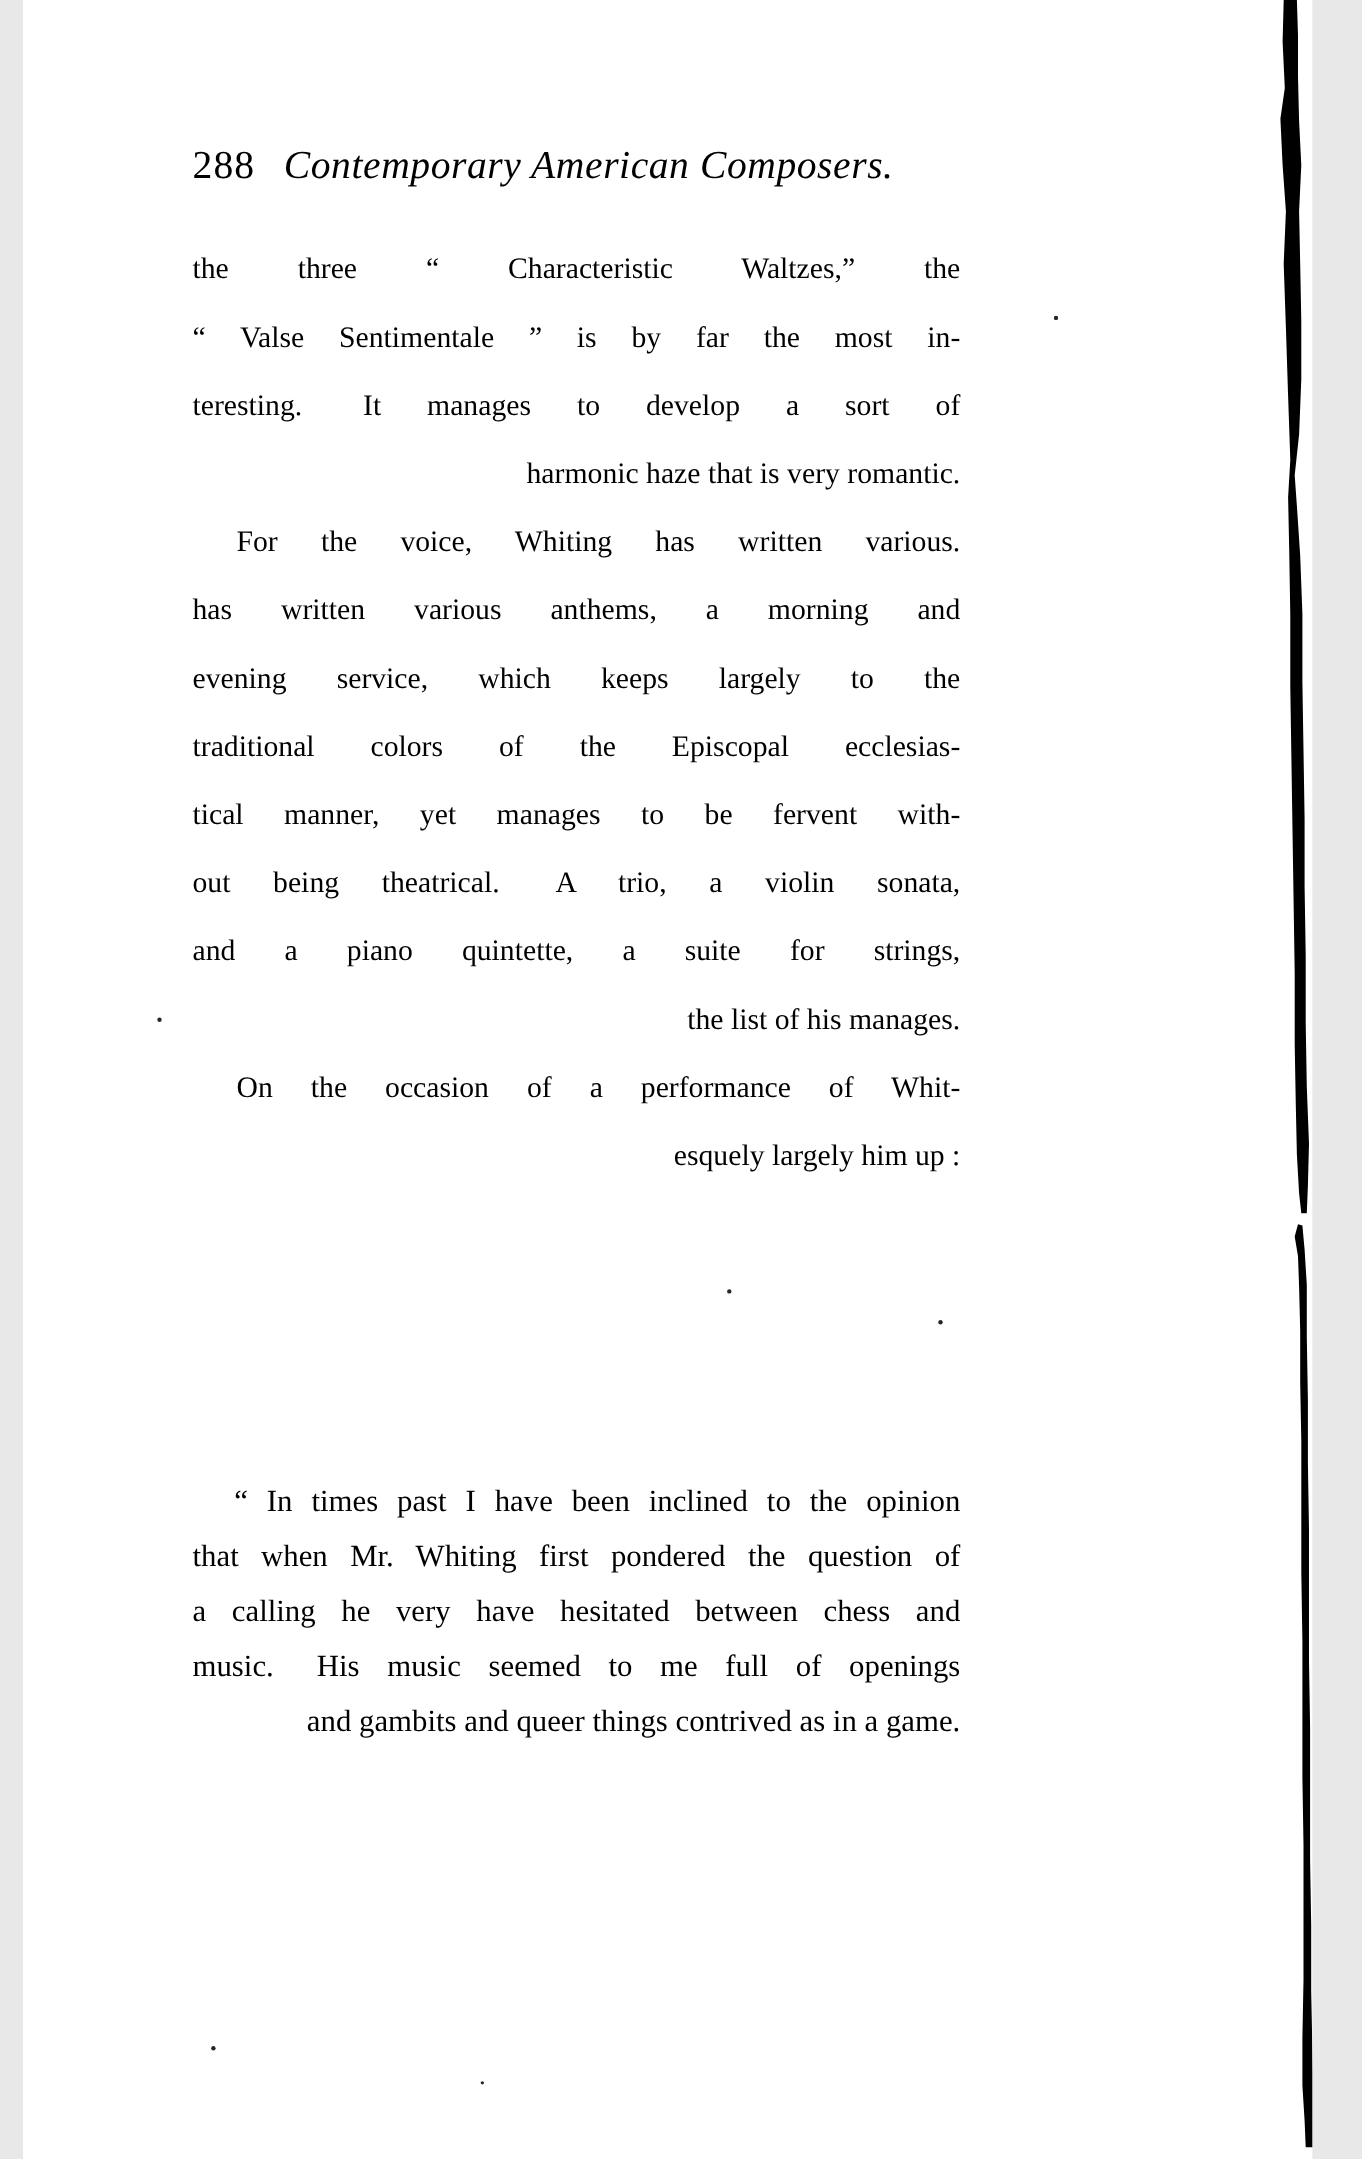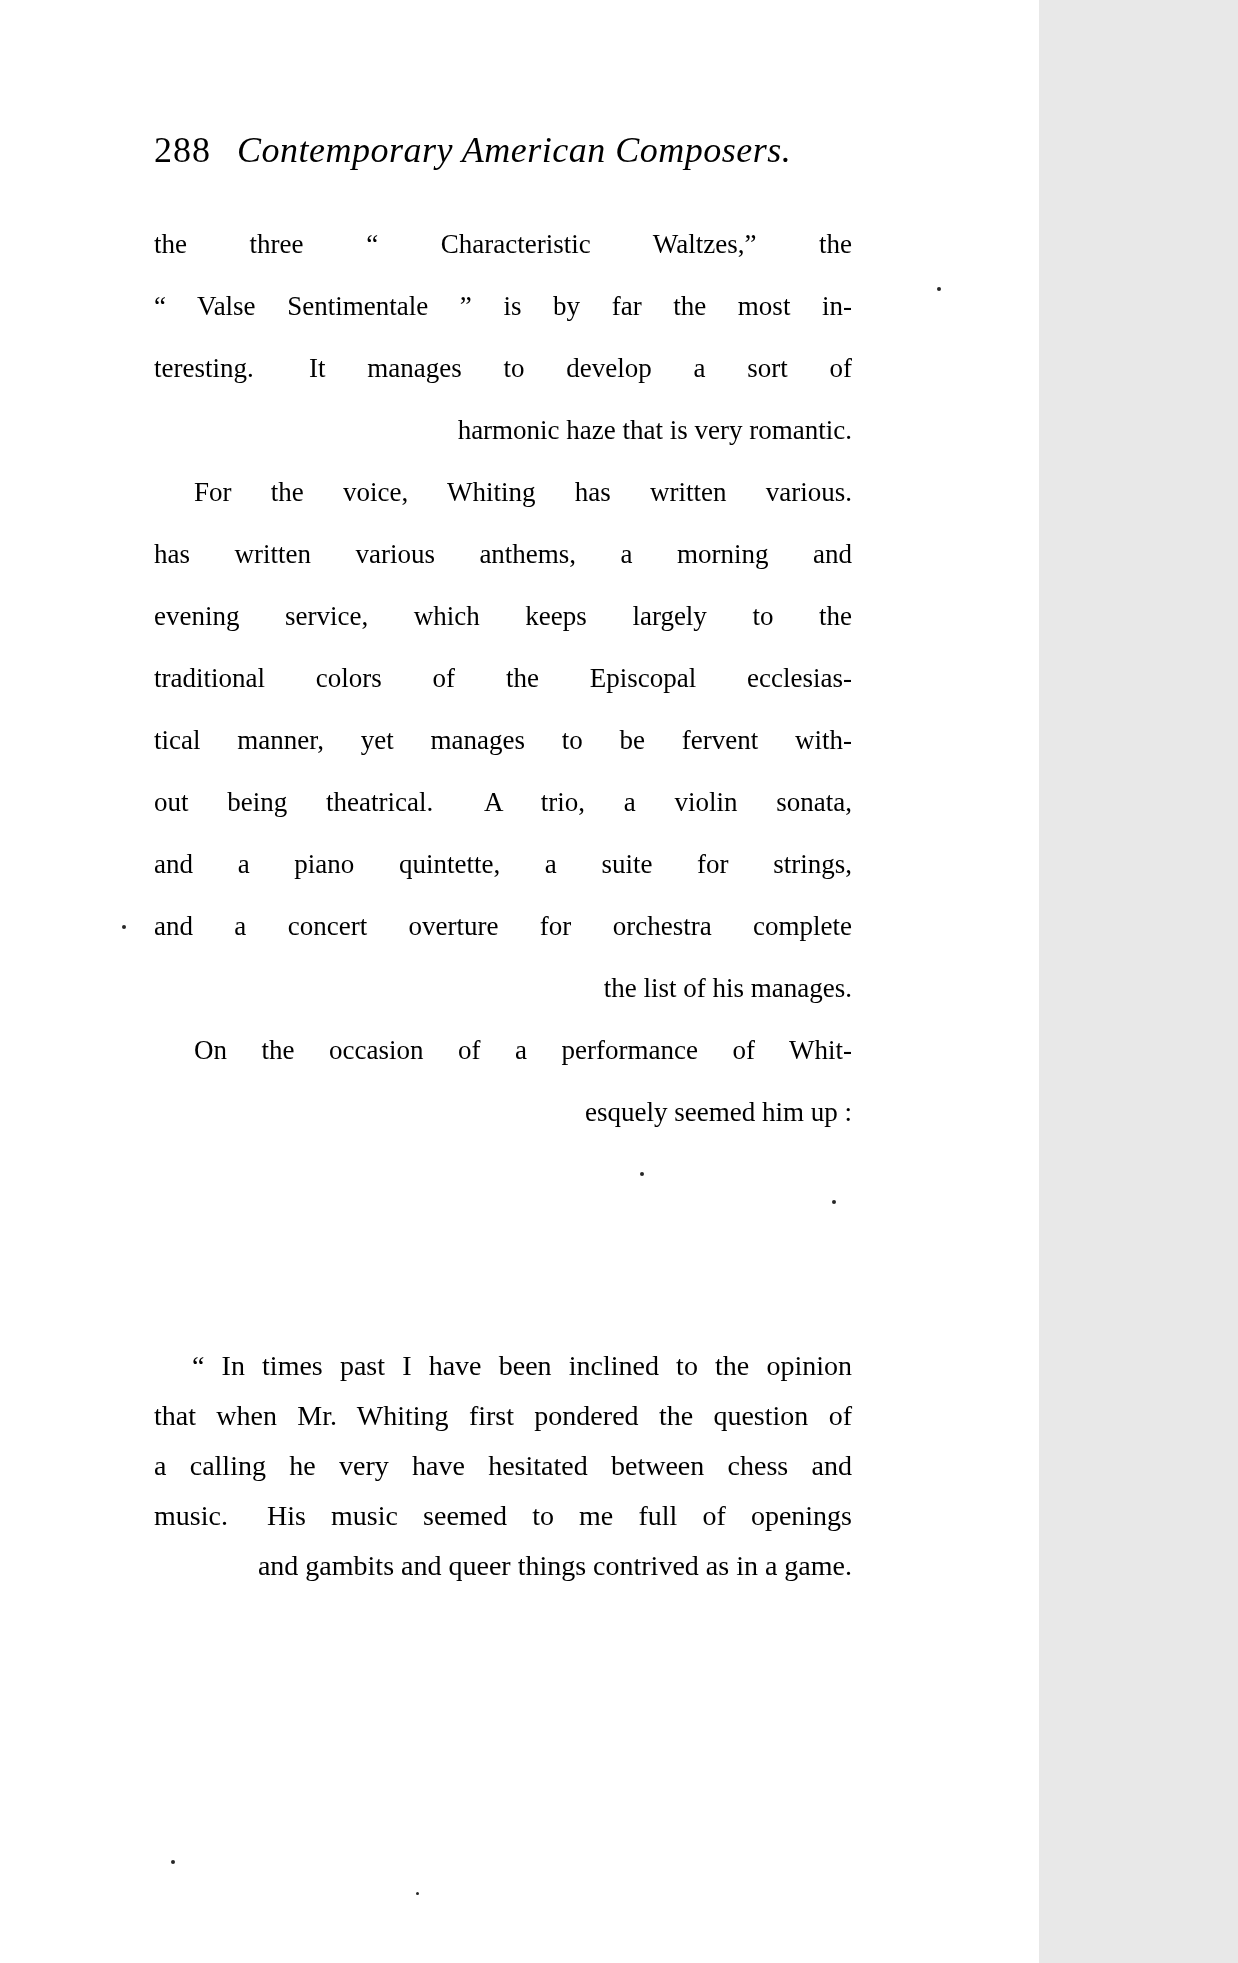--- a/index.html
+++ b/index.html
@@ -5,12 +5,13 @@
   html, body { margin: 0; padding: 0; background: #e8e8e8; }
   #page {
     position: relative;
-    width: 1039px;
+    width: 1172px;
     height: 1963px;
     background: #ffffff;
     overflow: hidden;
     font-family: "Liberation Serif", serif;
     color: #000000;
+    margin-left: 21px;
   }
   
   #running-head {

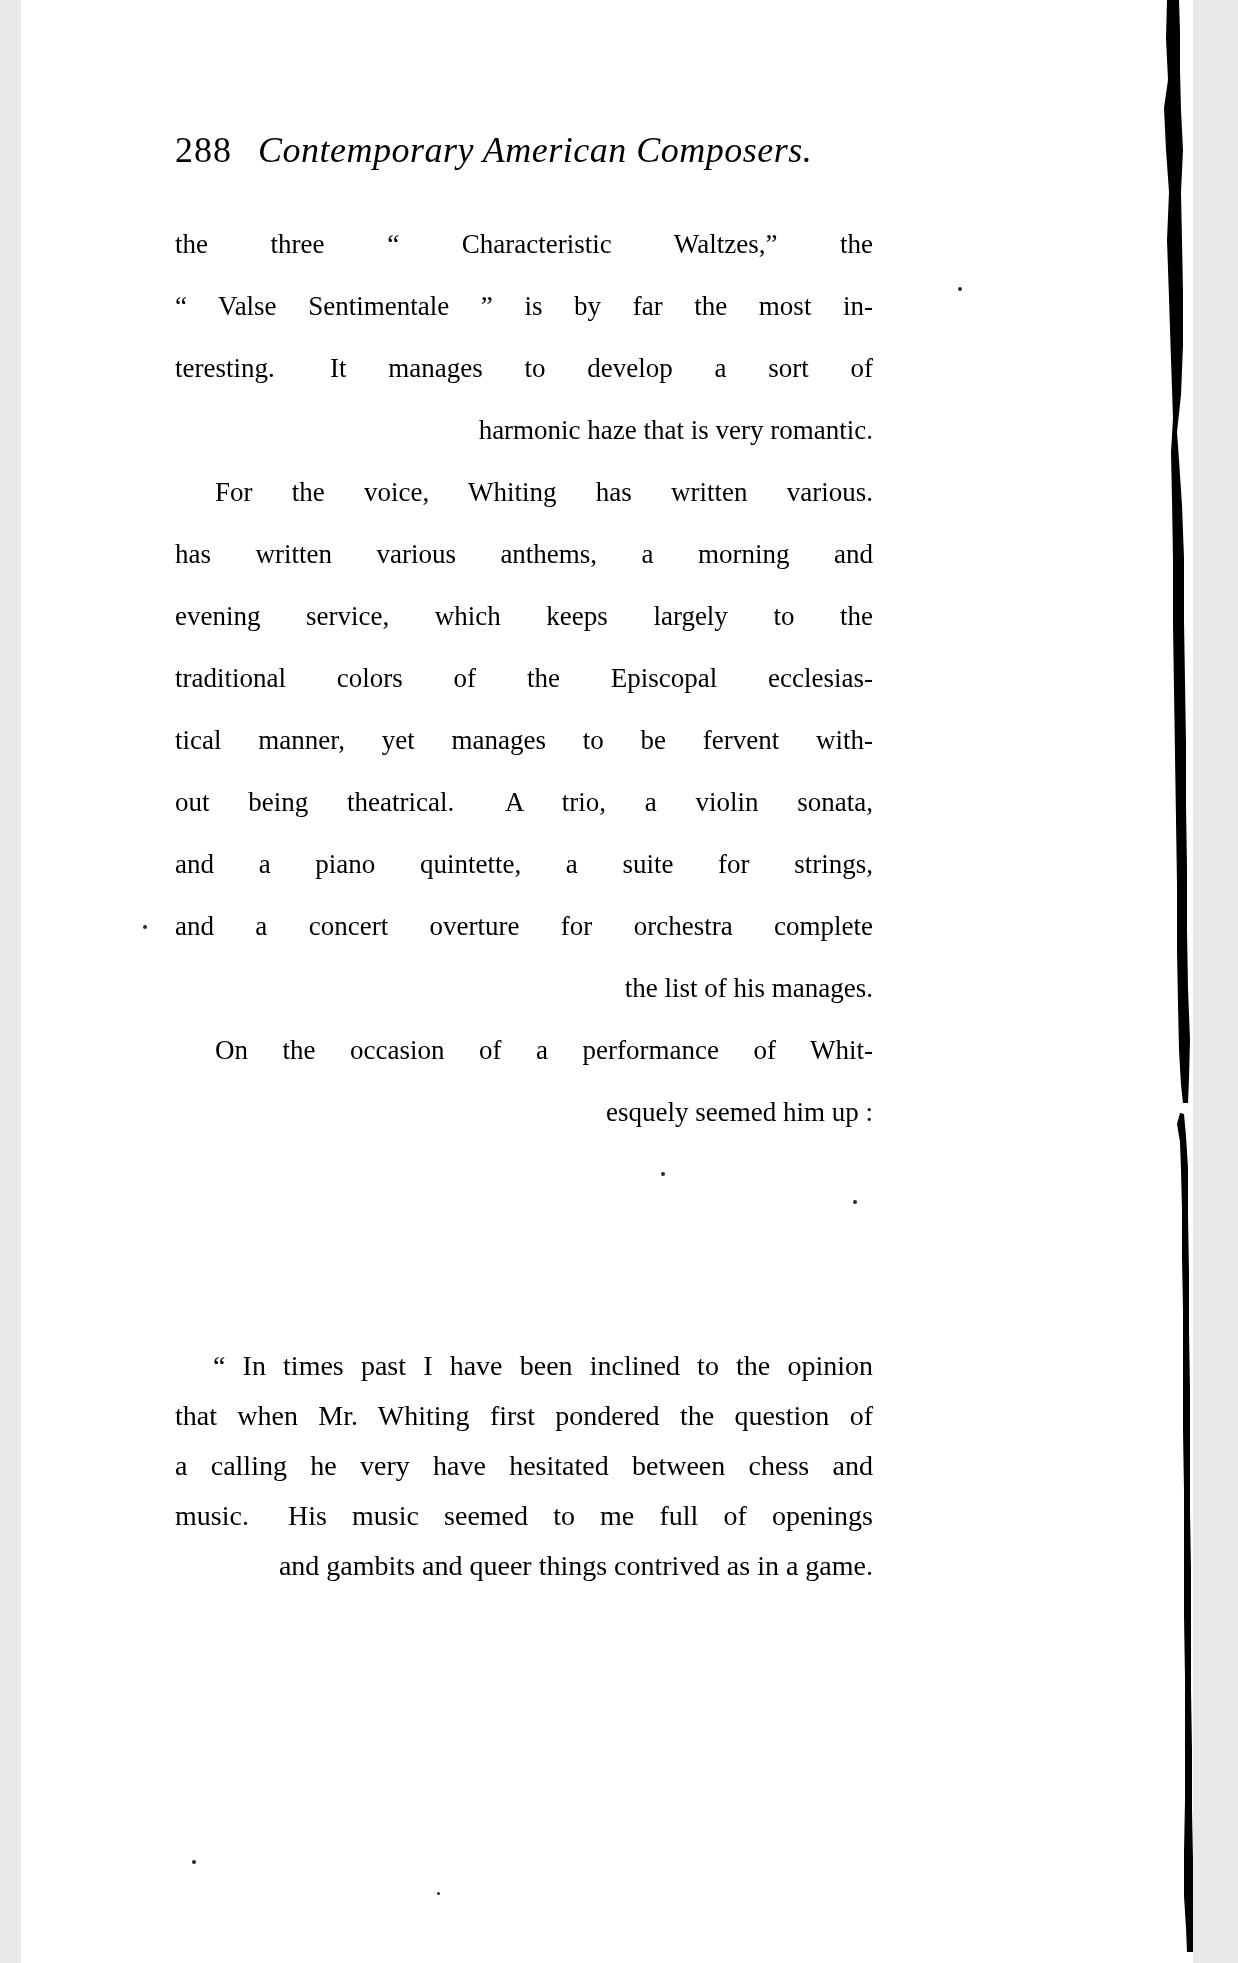--- a/index.html
+++ b/index.html
@@ -100,7 +100,6 @@
     <div class="ln j">tical manner, yet manages to be fervent with-</div>
     <div class="ln j">out being theatrical.  A trio, a violin sonata,</div>
     <div class="ln j">and a piano quintette, a suite for strings,</div>
-    <div class="ln j">and a concert overture for orchestra complete</div>
     <div class="ln end">the list of his manages.</div>
     <div class="ln j ind">On the occasion of a performance of Whit-</div>
     <div class="ln end">esquely seemed him up :</div>

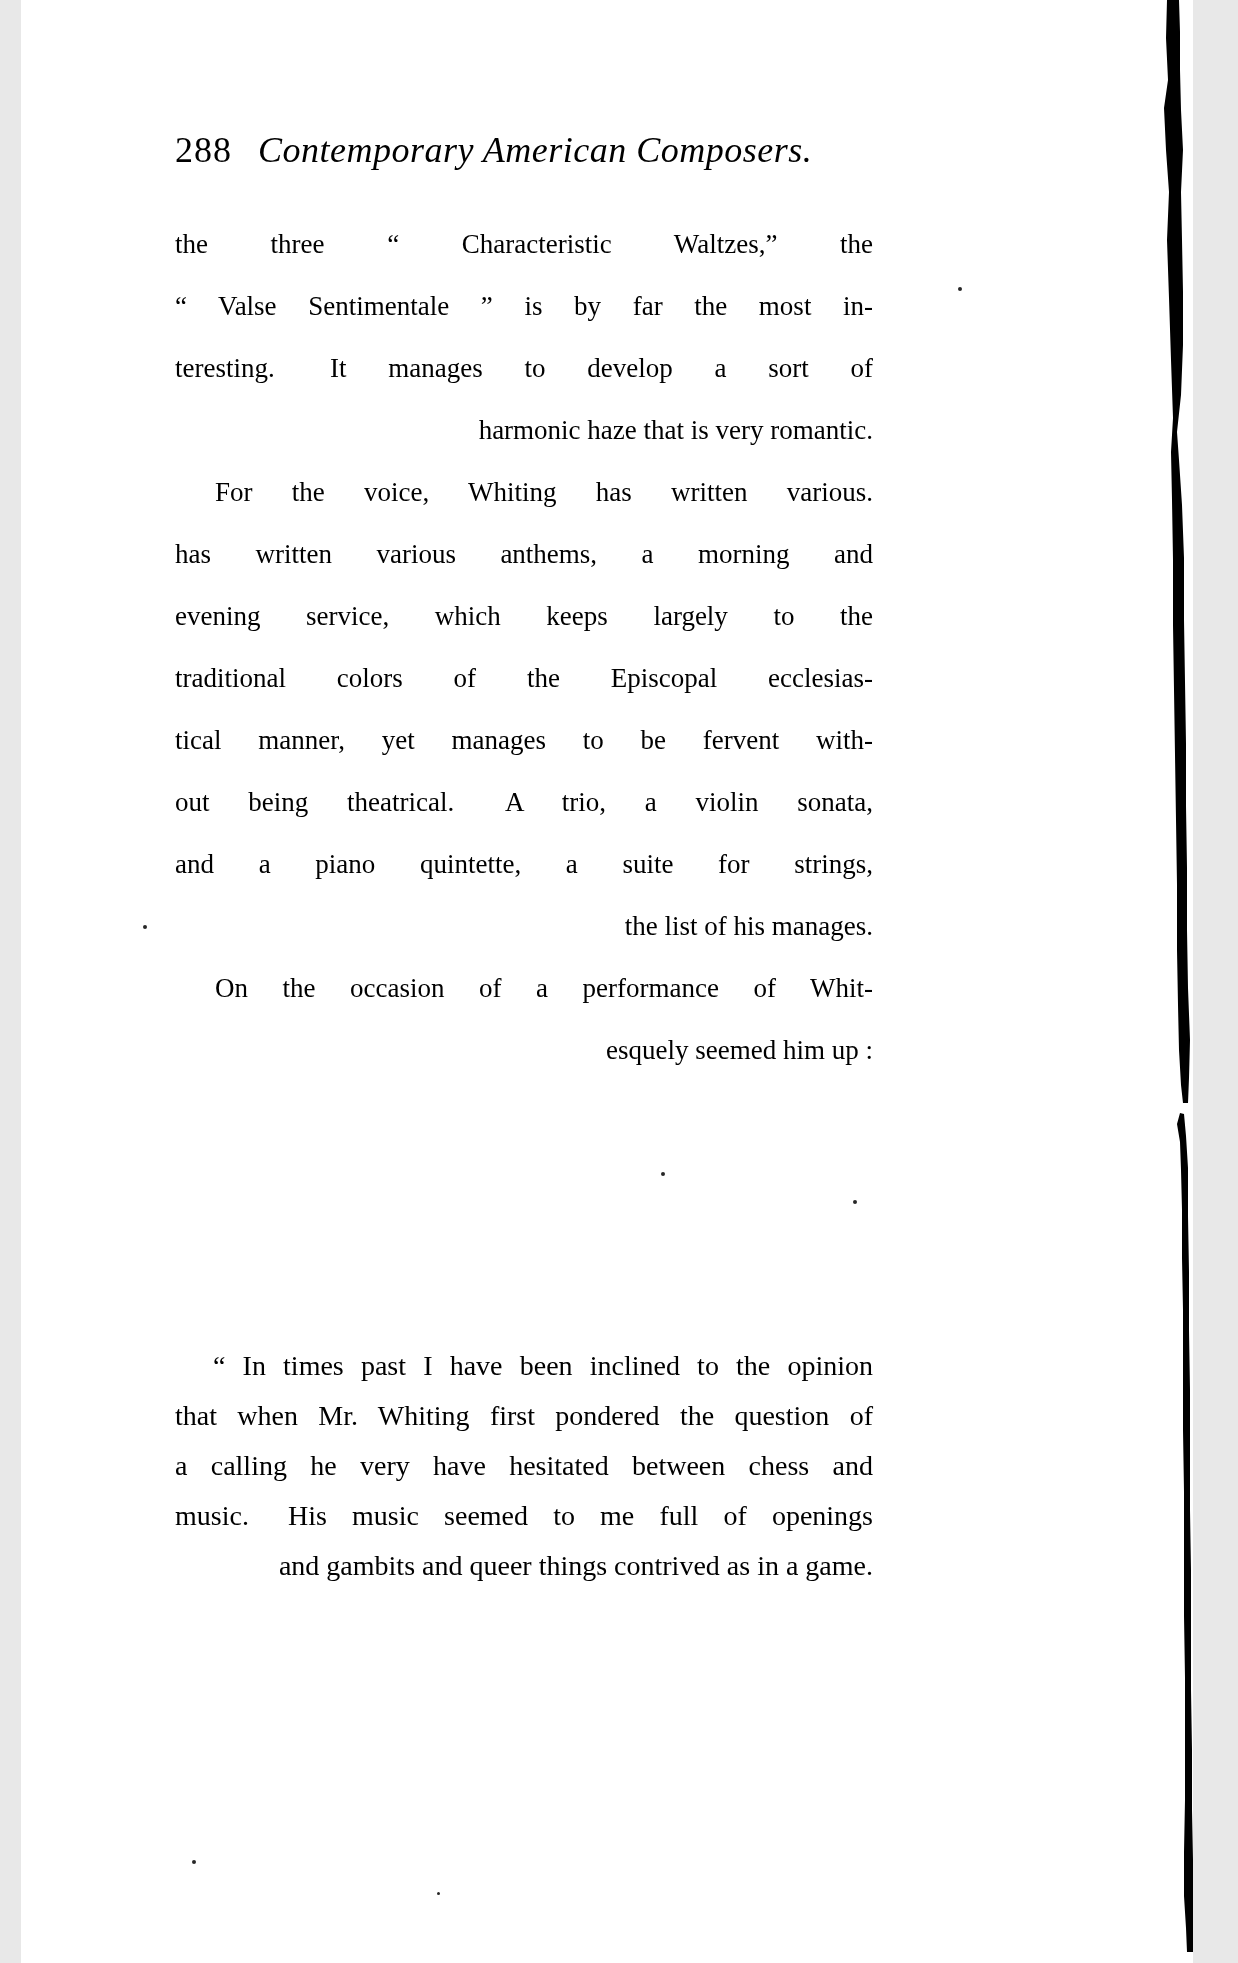--- a/index.html
+++ b/index.html
@@ -102,7 +102,7 @@
     <div class="ln j">and a piano quintette, a suite for strings,</div>
     <div class="ln end">the list of his manages.</div>
     <div class="ln j ind">On the occasion of a performance of Whit-</div>
-    <div class="ln end">esquely seemed him up :</div>
+    <div class="ln end">esquely largely him up :</div>
   </div>
 
   <div id="quote-text">

